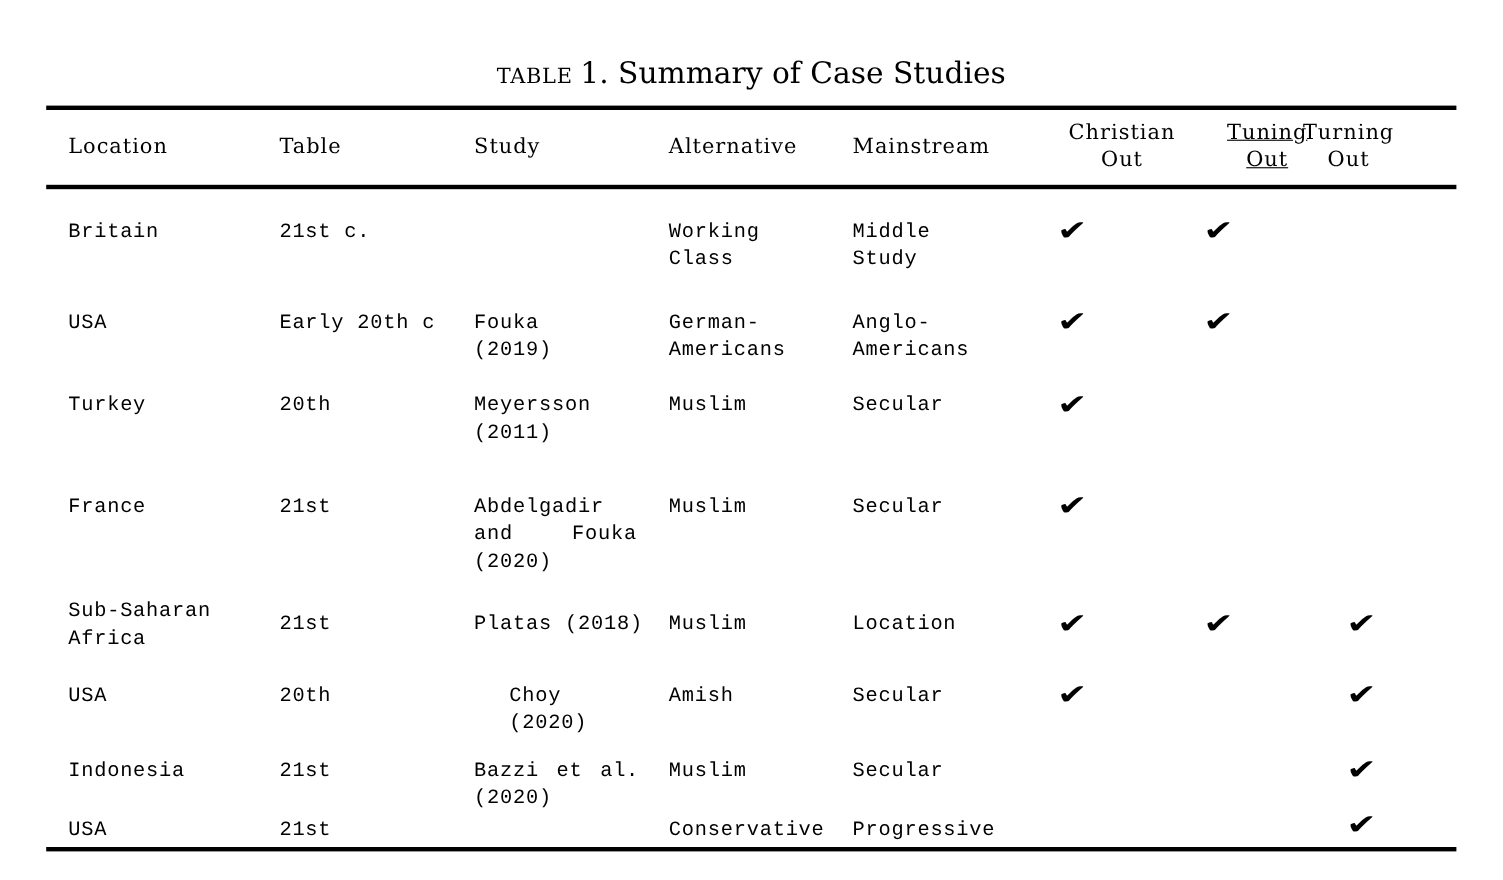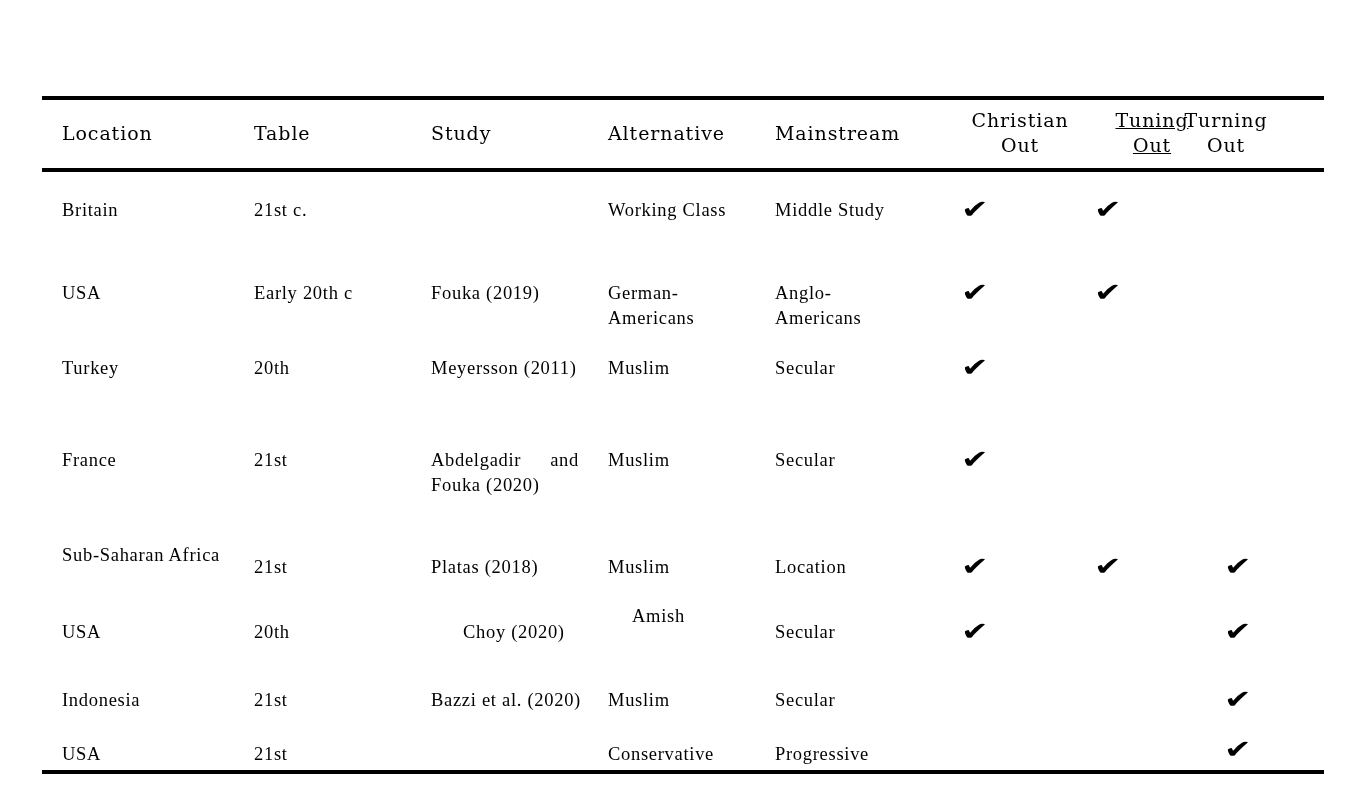--- a/index.html
+++ b/index.html
@@ -109,6 +109,9 @@
 
 <div class="page">
 
+  <div class="table-title">
+    <span class="title-smallcaps">Table</span><span class="title-gap"></span><span class="title-rest">1.  Summary of Case Studies</span>
+  </div>
 
   <div class="rule rule-top"></div>
   <div class="rule rule-header"></div>

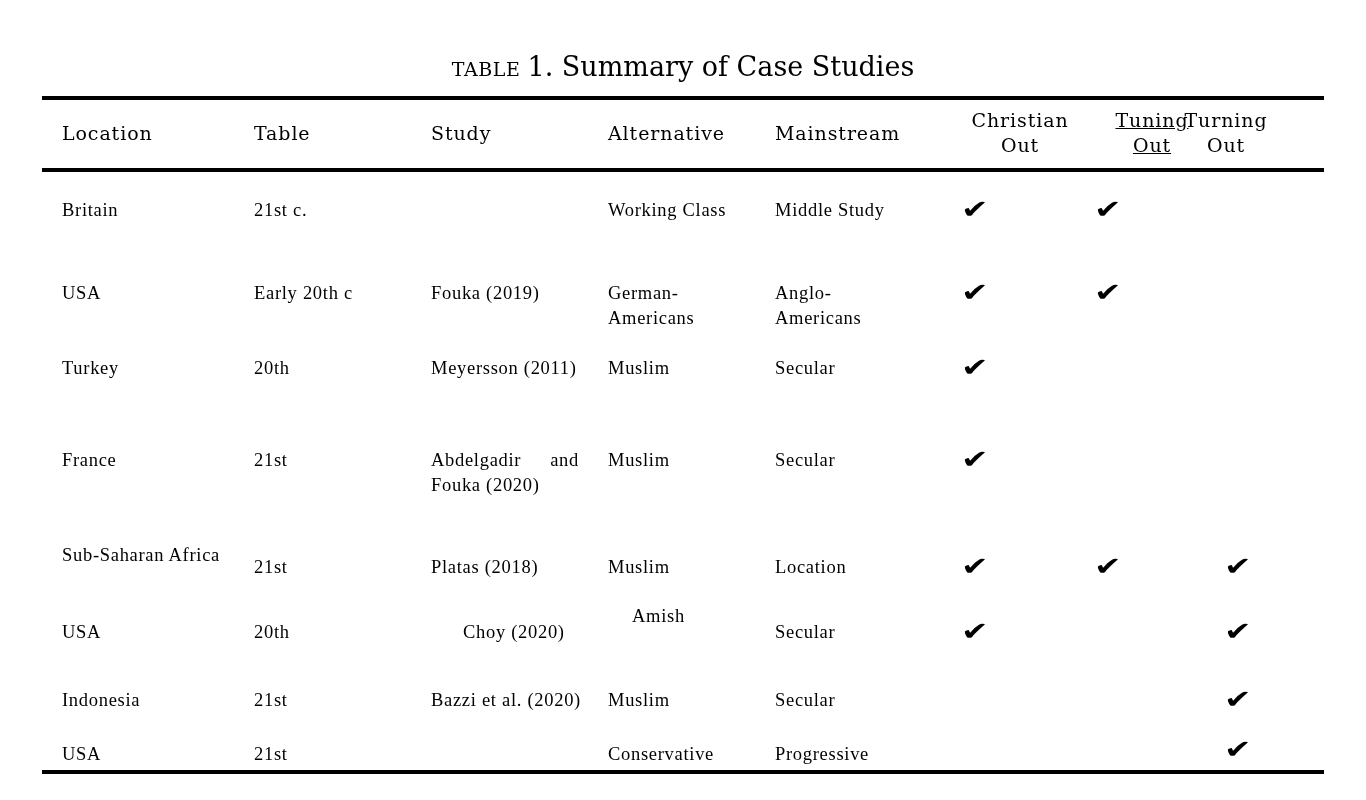--- a/index.html
+++ b/index.html
@@ -82,7 +82,7 @@
   
   .bcell {
     position: absolute;
-    font-family: Liberation Serif, serif;
+    font-family: Liberation Mono, monospace;
     font-size: 18.5px;
     line-height: 25px;
     letter-spacing: 0.7px;

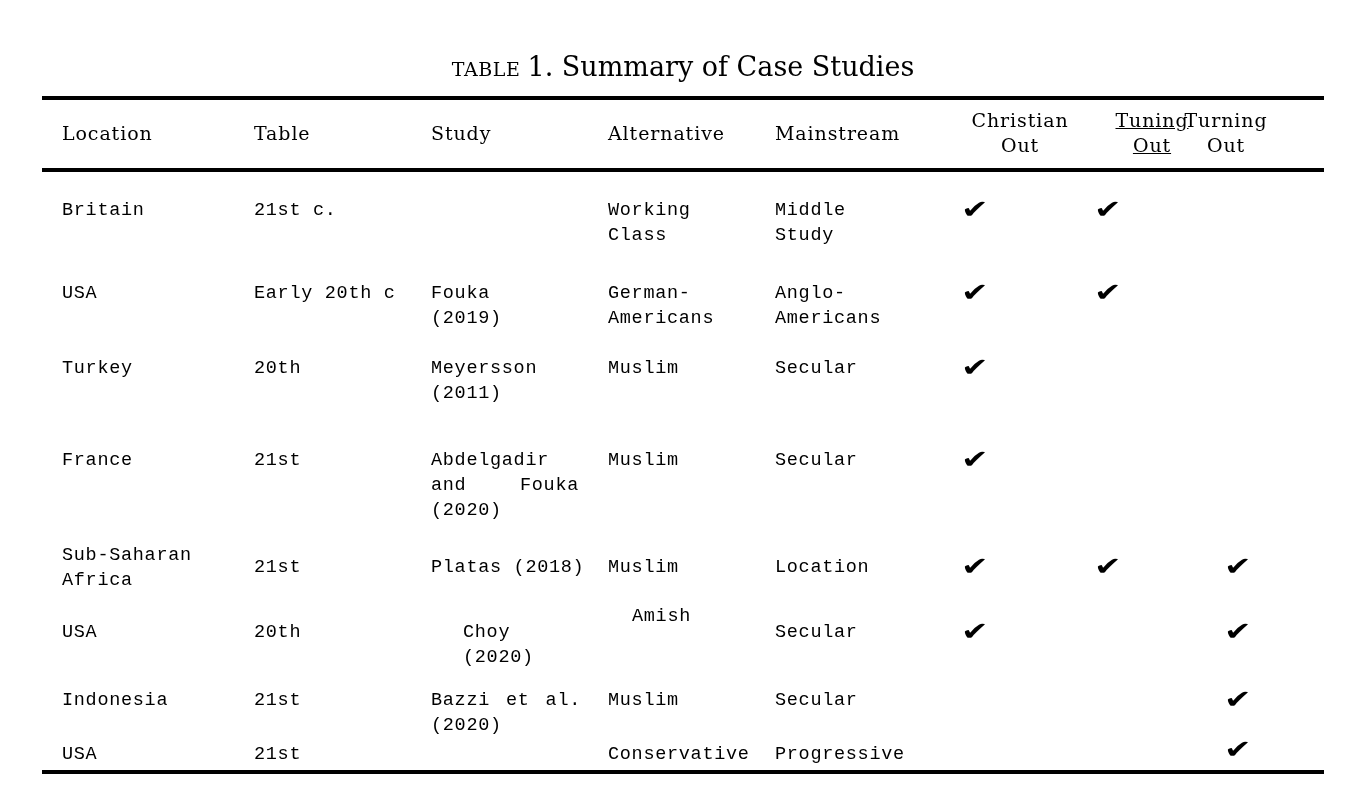--- a/index.html
+++ b/index.html
@@ -191,7 +191,7 @@
     <div class="bcell" style="left:62px;  top:620px; width:160px;">USA</div>
     <div class="bcell" style="left:254px; top:620px; width:150px;">20th</div>
     <div class="bcell" style="left:431px; top:620px; width:120px;margin-left:32px;">Choy (2020)</div>
-    <div class="bcell" style="left:608px; top:604px; width:140px;margin-left:24px;">Amish</div>
+    <div class="bcell" style="left:608px; top:620px; width:140px;">Amish</div>
     <div class="bcell" style="left:775px; top:620px; width:140px;">Secular</div>
     <div class="check" style="left:963px;  top:618px;">✔</div>
     <div class="check" style="left:1226px; top:618px;">✔</div>

